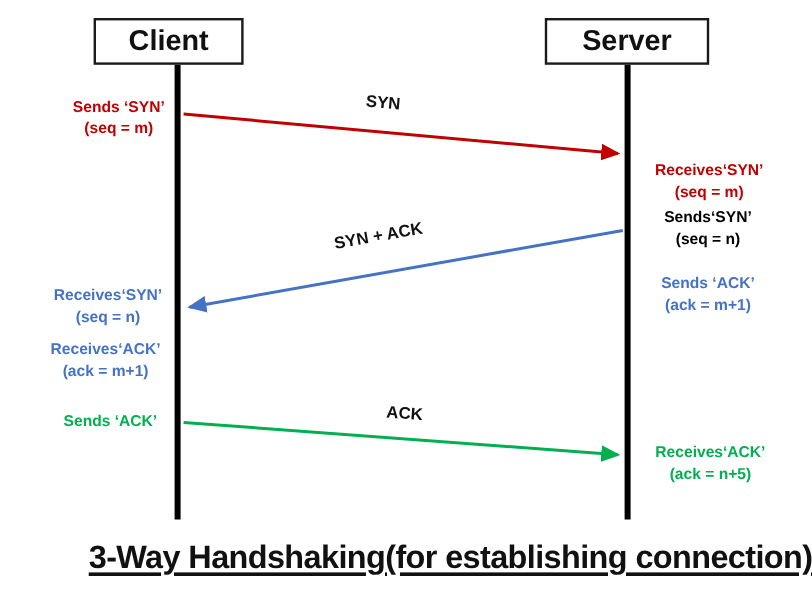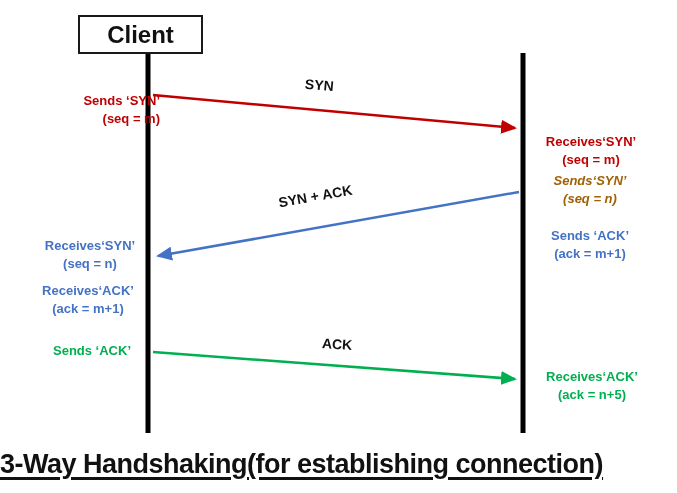--- a/index.html
+++ b/index.html
@@ -104,6 +104,9 @@
   <div class="actor-box actor-client">
     <span>Client</span>
   </div>
+  <div class="actor-box actor-server">
+    <span>Server</span>
+  </div>
 
   <div class="arrow-label label-syn">SYN</div>
   <div class="arrow-label label-synack">SYN + ACK</div>

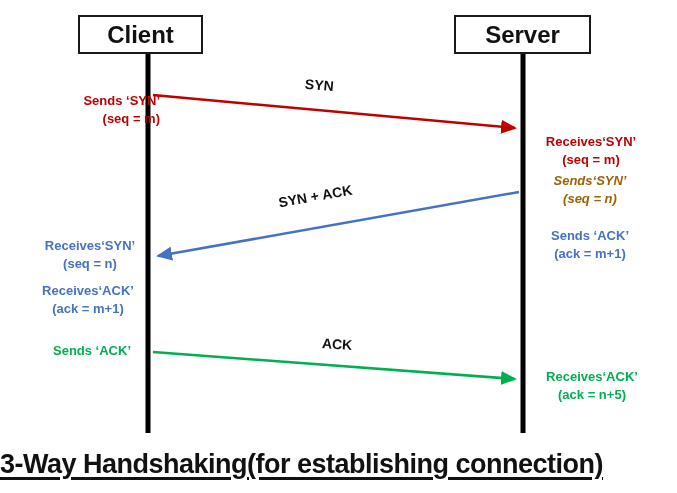--- a/index.html
+++ b/index.html
@@ -52,7 +52,7 @@
   .label-syn    { left: 305px; top: 77px;  transform: rotate(5deg); }
   .label-synack { left: 278px; top: 188px; transform: rotate(-10deg); }
   .label-ack    { left: 322px; top: 336px; transform: rotate(4deg); }
-  .note-client-syn        { left: 38px;  top: 92px;  width: 122px; text-align: right; }
+  .note-client-syn        { left: 38px;  top: 80px;  width: 122px; }
   .note-server-syn        { left: 528px; top: 133px; width: 126px; }
   .note-server-synack-syn { left: 533px; top: 172px; width: 114px; }
   .note-server-synack-ack { left: 531px; top: 227px; width: 118px; }

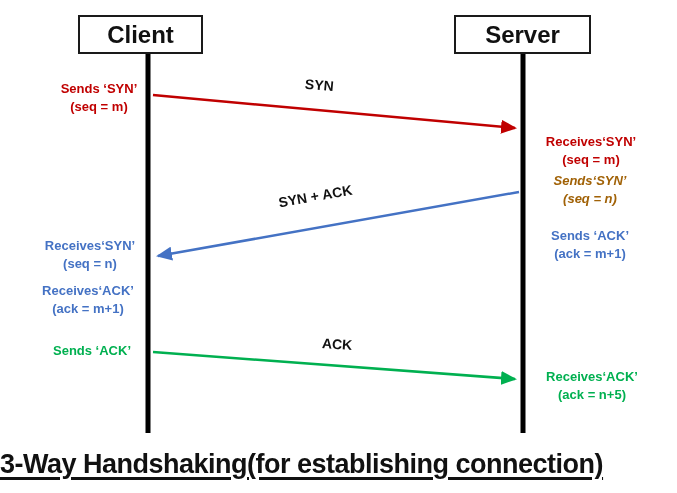--- a/index.html
+++ b/index.html
@@ -122,7 +122,7 @@
     <div>(seq = m)</div>
   </div>
 
-  <div class="note note-server-synack-syn" style="color: #a16207; font-style: italic;">
+  <div class="note note-server-synack-syn" style="color: #000000;">
     <div>Sends‘SYN’</div>
     <div>(seq = n)</div>
   </div>

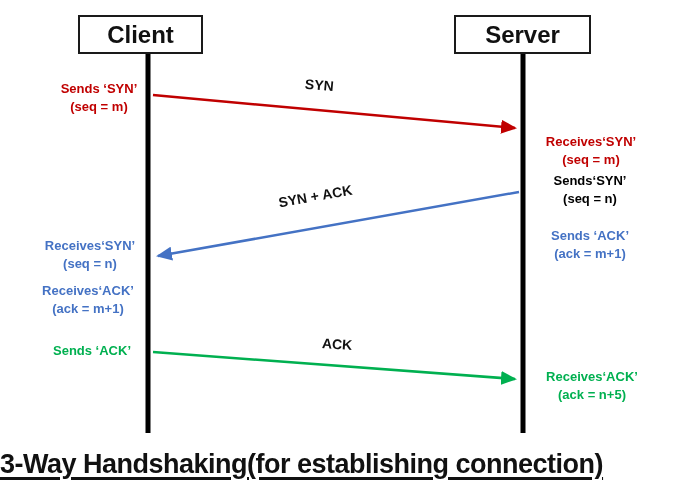--- a/index.html
+++ b/index.html
@@ -65,7 +65,7 @@
     left: 0;
     right: 0;
     top: 449px;
-    text-align: left;
+    text-align: right;
     font-weight: bold;
     font-size: 27px;
     color: #111111;

